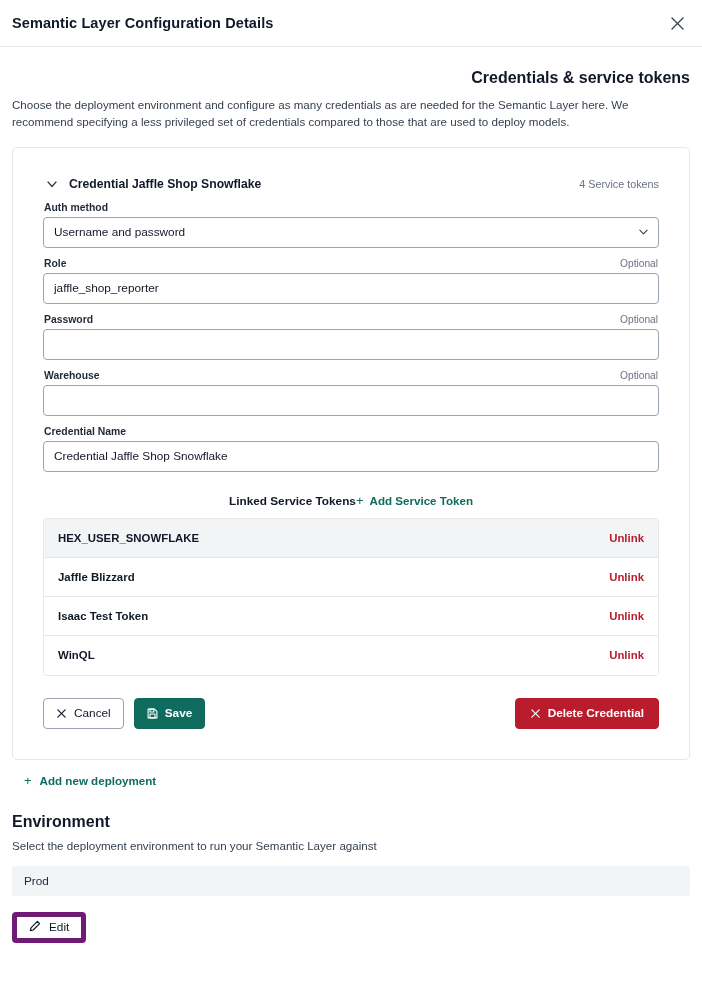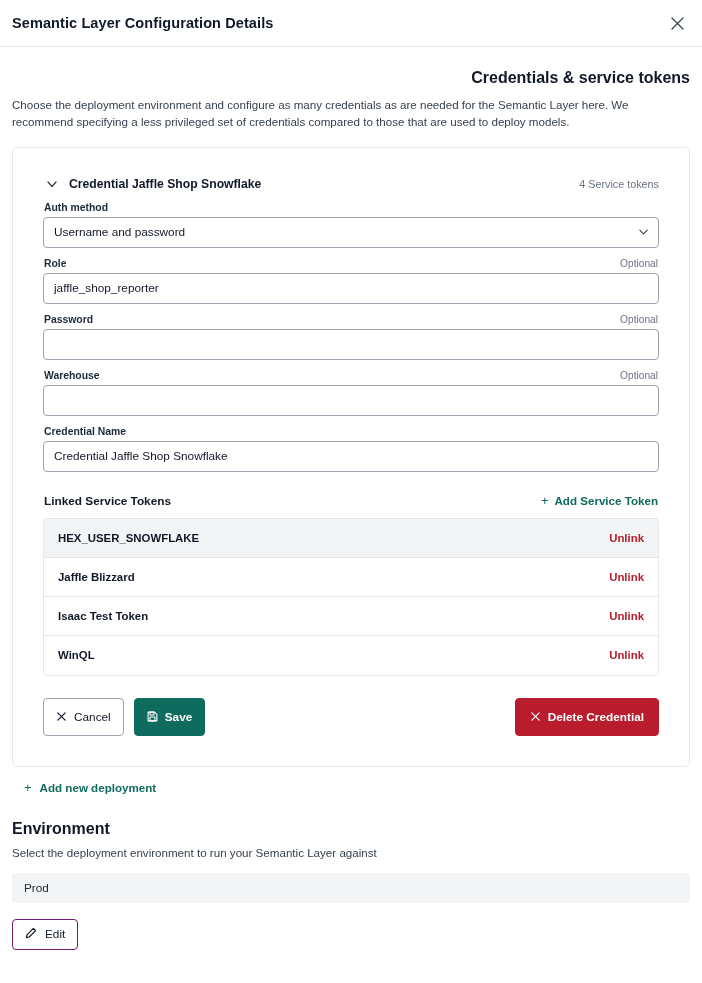--- a/index.html
+++ b/index.html
@@ -151,7 +151,7 @@
   .tokens-head {
     display: flex;
     align-items: center;
-    justify-content: space-between;
+    justify-content: center;
     margin: 22px 0 10px 0;
     padding: 0 1px;
   }

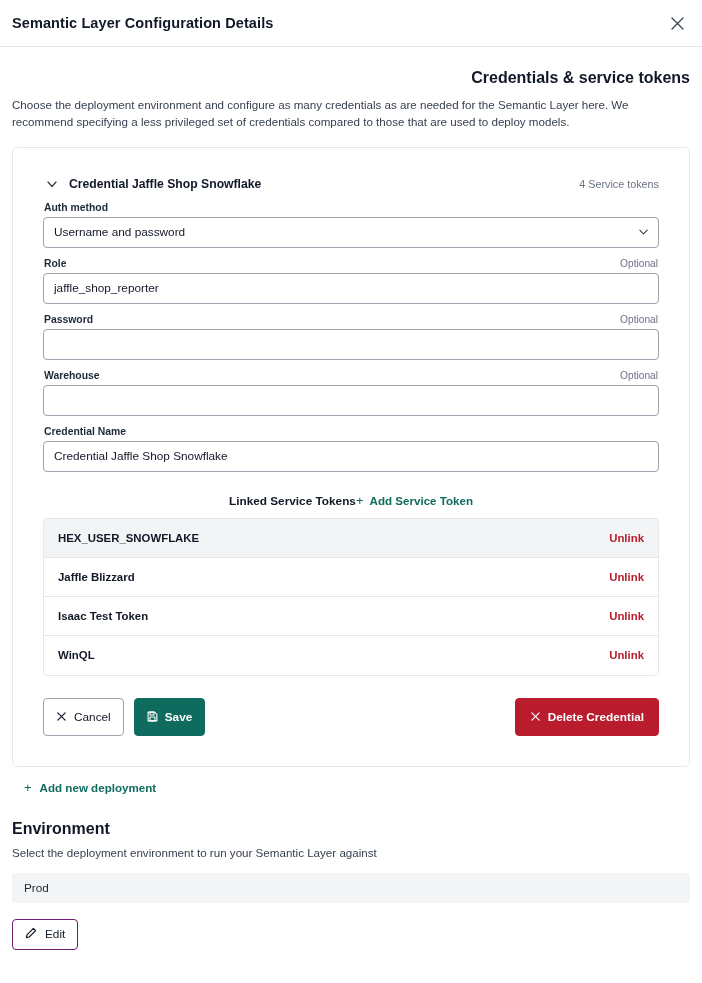--- a/index.html
+++ b/index.html
@@ -213,7 +213,7 @@
     display: inline-flex;
     align-items: center;
     gap: 7px;
-    height: 38px;
+    height: 31px;
     border-radius: 4px;
     font-size: 11.8px;
     font-family: "Liberation Sans", sans-serif;

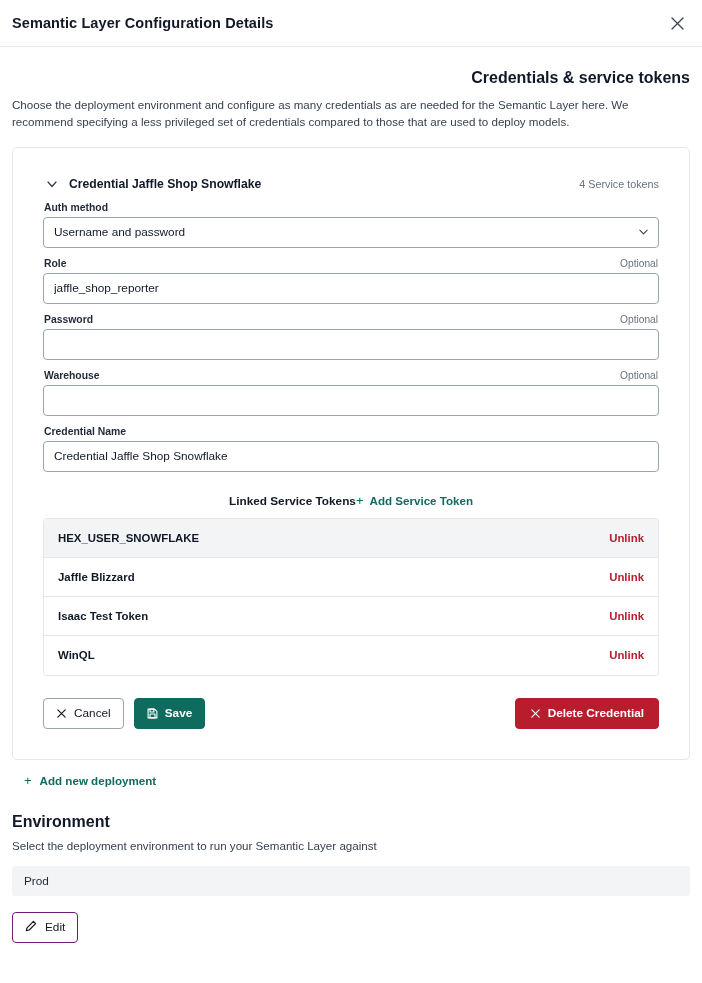--- a/index.html
+++ b/index.html
@@ -284,7 +284,7 @@
     gap: 8px;
     height: 31px;
     padding: 0 12px;
-    border: 1px solid #701a75;
+    border: 5px solid #701a75;
     border-radius: 4px;
     background: #fff;
     font-size: 11.8px;

